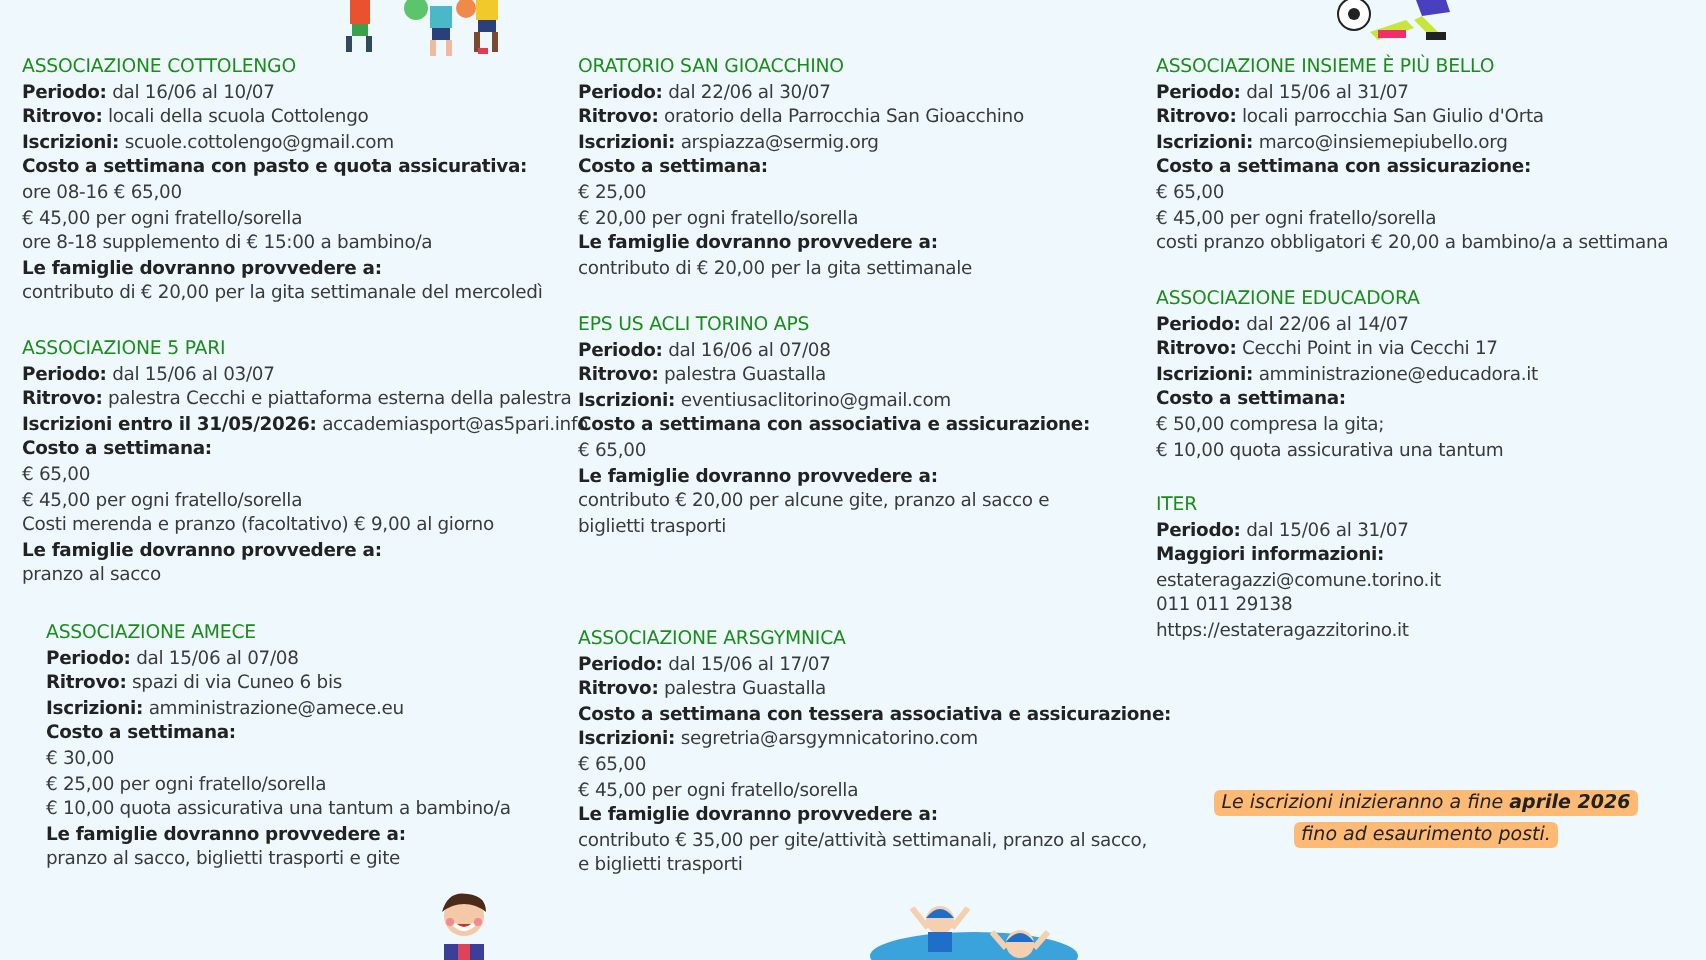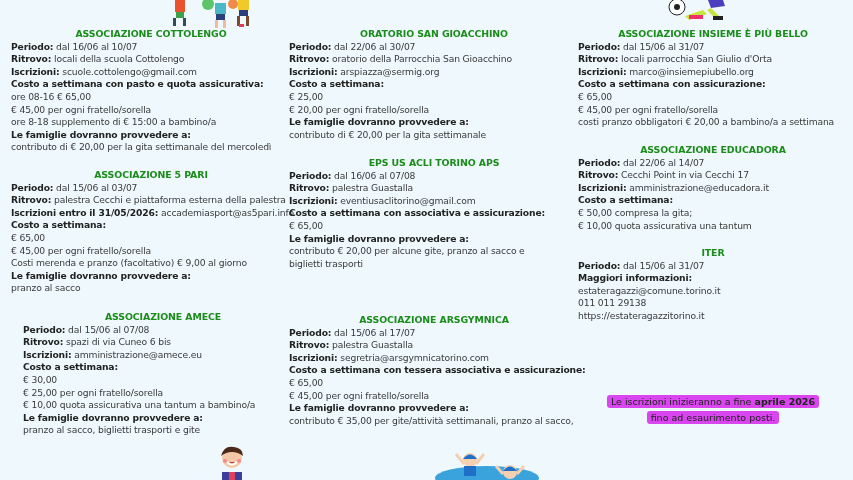--- a/index.html
+++ b/index.html
@@ -17,12 +17,11 @@
     .block { position: absolute; left: 0; width: 100%; }
     .block h2 {
       font-size: 9.4px;
-      font-weight: bold;
+      font-weight: normal;
       color: #1b8c1b;
       line-height: 12.6px;
       white-space: nowrap;
       letter-spacing: -0.1px;
-      text-align: center;
     }
     .line {
       font-size: 9.2px;

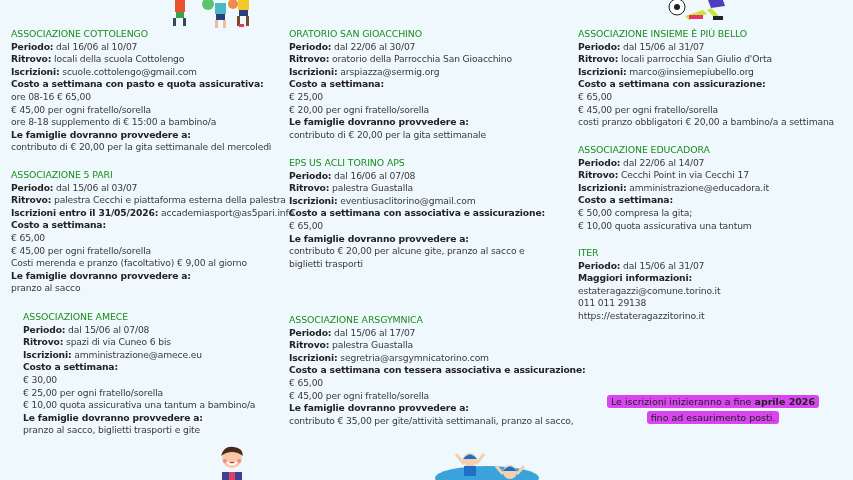--- a/index.html
+++ b/index.html
@@ -171,8 +171,8 @@
     <h2>ASSOCIAZIONE ARSGYMNICA</h2>
     <div class="line"><b>Periodo:</b><span> dal 15/06 al 17/07</span></div>
     <div class="line"><b>Ritrovo:</b><span> palestra Guastalla</span></div>
+    <div class="line"><b>Costo a settimana con tessera associativa e assicurazione:</b><span></span></div>
     <div class="line"><b>Iscrizioni:</b><span> segretria@arsgymnicatorino.com</span></div>
-    <div class="line"><b>Costo a settimana con tessera associativa e assicurazione:</b><span></span></div>
     <div class="line"><b></b><span>€ 65,00</span></div>
     <div class="line"><b></b><span>€ 45,00 per ogni fratello/sorella</span></div>
     <div class="line"><b>Le famiglie dovranno provvedere a:</b><span></span></div>

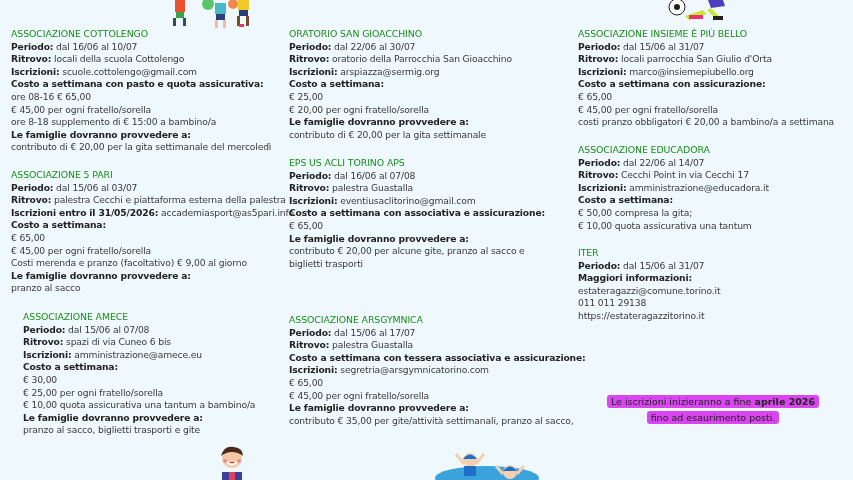--- a/index.html
+++ b/index.html
@@ -41,9 +41,10 @@
       color: #222;
     }
     .notice span.hl {
-      background: #d946ef;
+      background: #fdba74;
       padding: 1px 4px;
       border-radius: 3px;
+      font-style: italic;
     }
     .notice b { font-weight: bold; }
   </style>

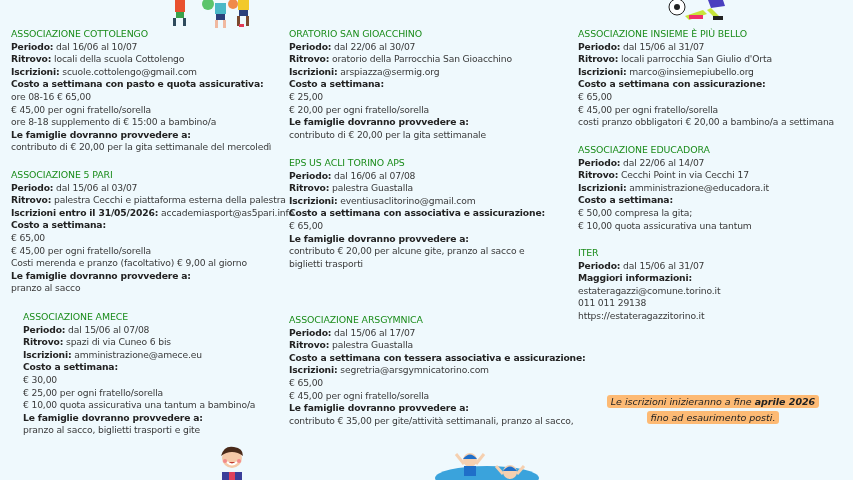--- a/index.html
+++ b/index.html
@@ -178,6 +178,7 @@
     <div class="line"><b></b><span>€ 45,00 per ogni fratello/sorella</span></div>
     <div class="line"><b>Le famiglie dovranno provvedere a:</b><span></span></div>
     <div class="line"><b></b><span>contributo € 35,00 per gite/attività settimanali, pranzo al sacco,</span></div>
+    <div class="line"><b></b><span>e biglietti trasporti</span></div>
   </div>
 </div>
 

